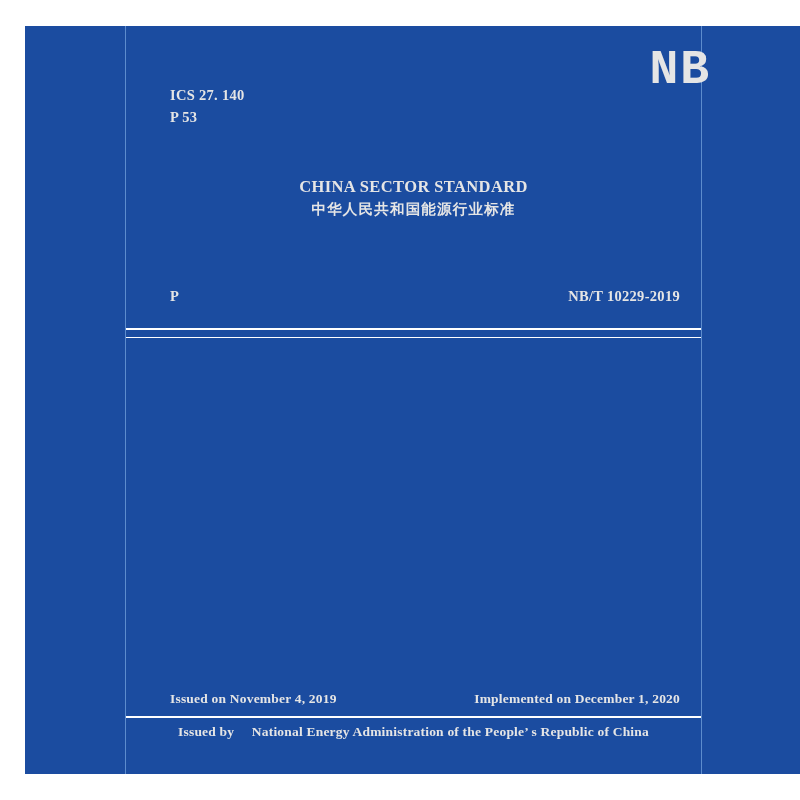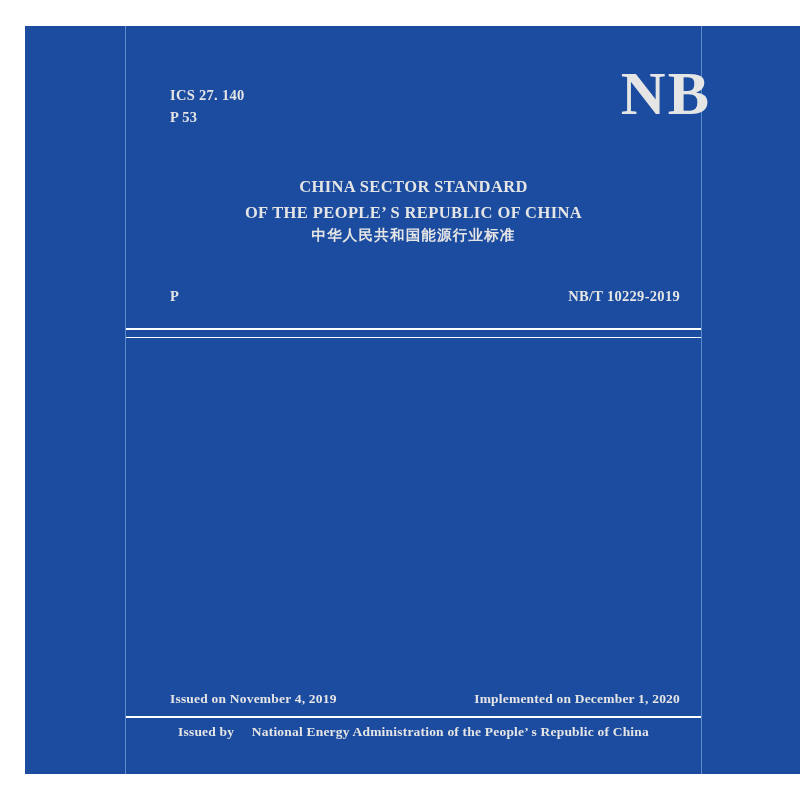--- a/index.html
+++ b/index.html
@@ -62,10 +62,10 @@
   .nb-logo {
     position: absolute;
     right: 97px;
-    top: 36px;
-    font-family: Liberation Serif, serif;
-    font-weight: bold;
-    font-size: 62px;
+    top: 20px;
+    font-family: Liberation Mono, monospace;
+    font-weight: bold;
+    font-size: 48px;
     letter-spacing: 2px;
     line-height: 1;
   }

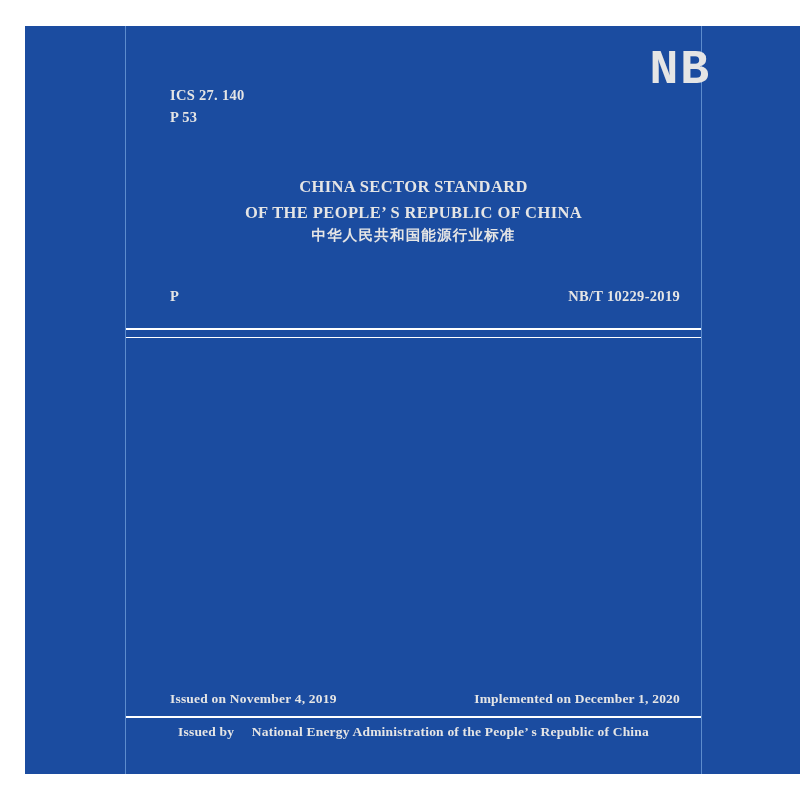--- a/index.html
+++ b/index.html
@@ -177,7 +177,6 @@
 
     <div class="org-block">
       <div class="org-en1">CHINA SECTOR STANDARD</div>
-      <div class="org-en2">OF THE PEOPLE’ S REPUBLIC OF CHINA</div>
       <div class="org-cn">中华人民共和国能源行业标准</div>
     </div>
 

